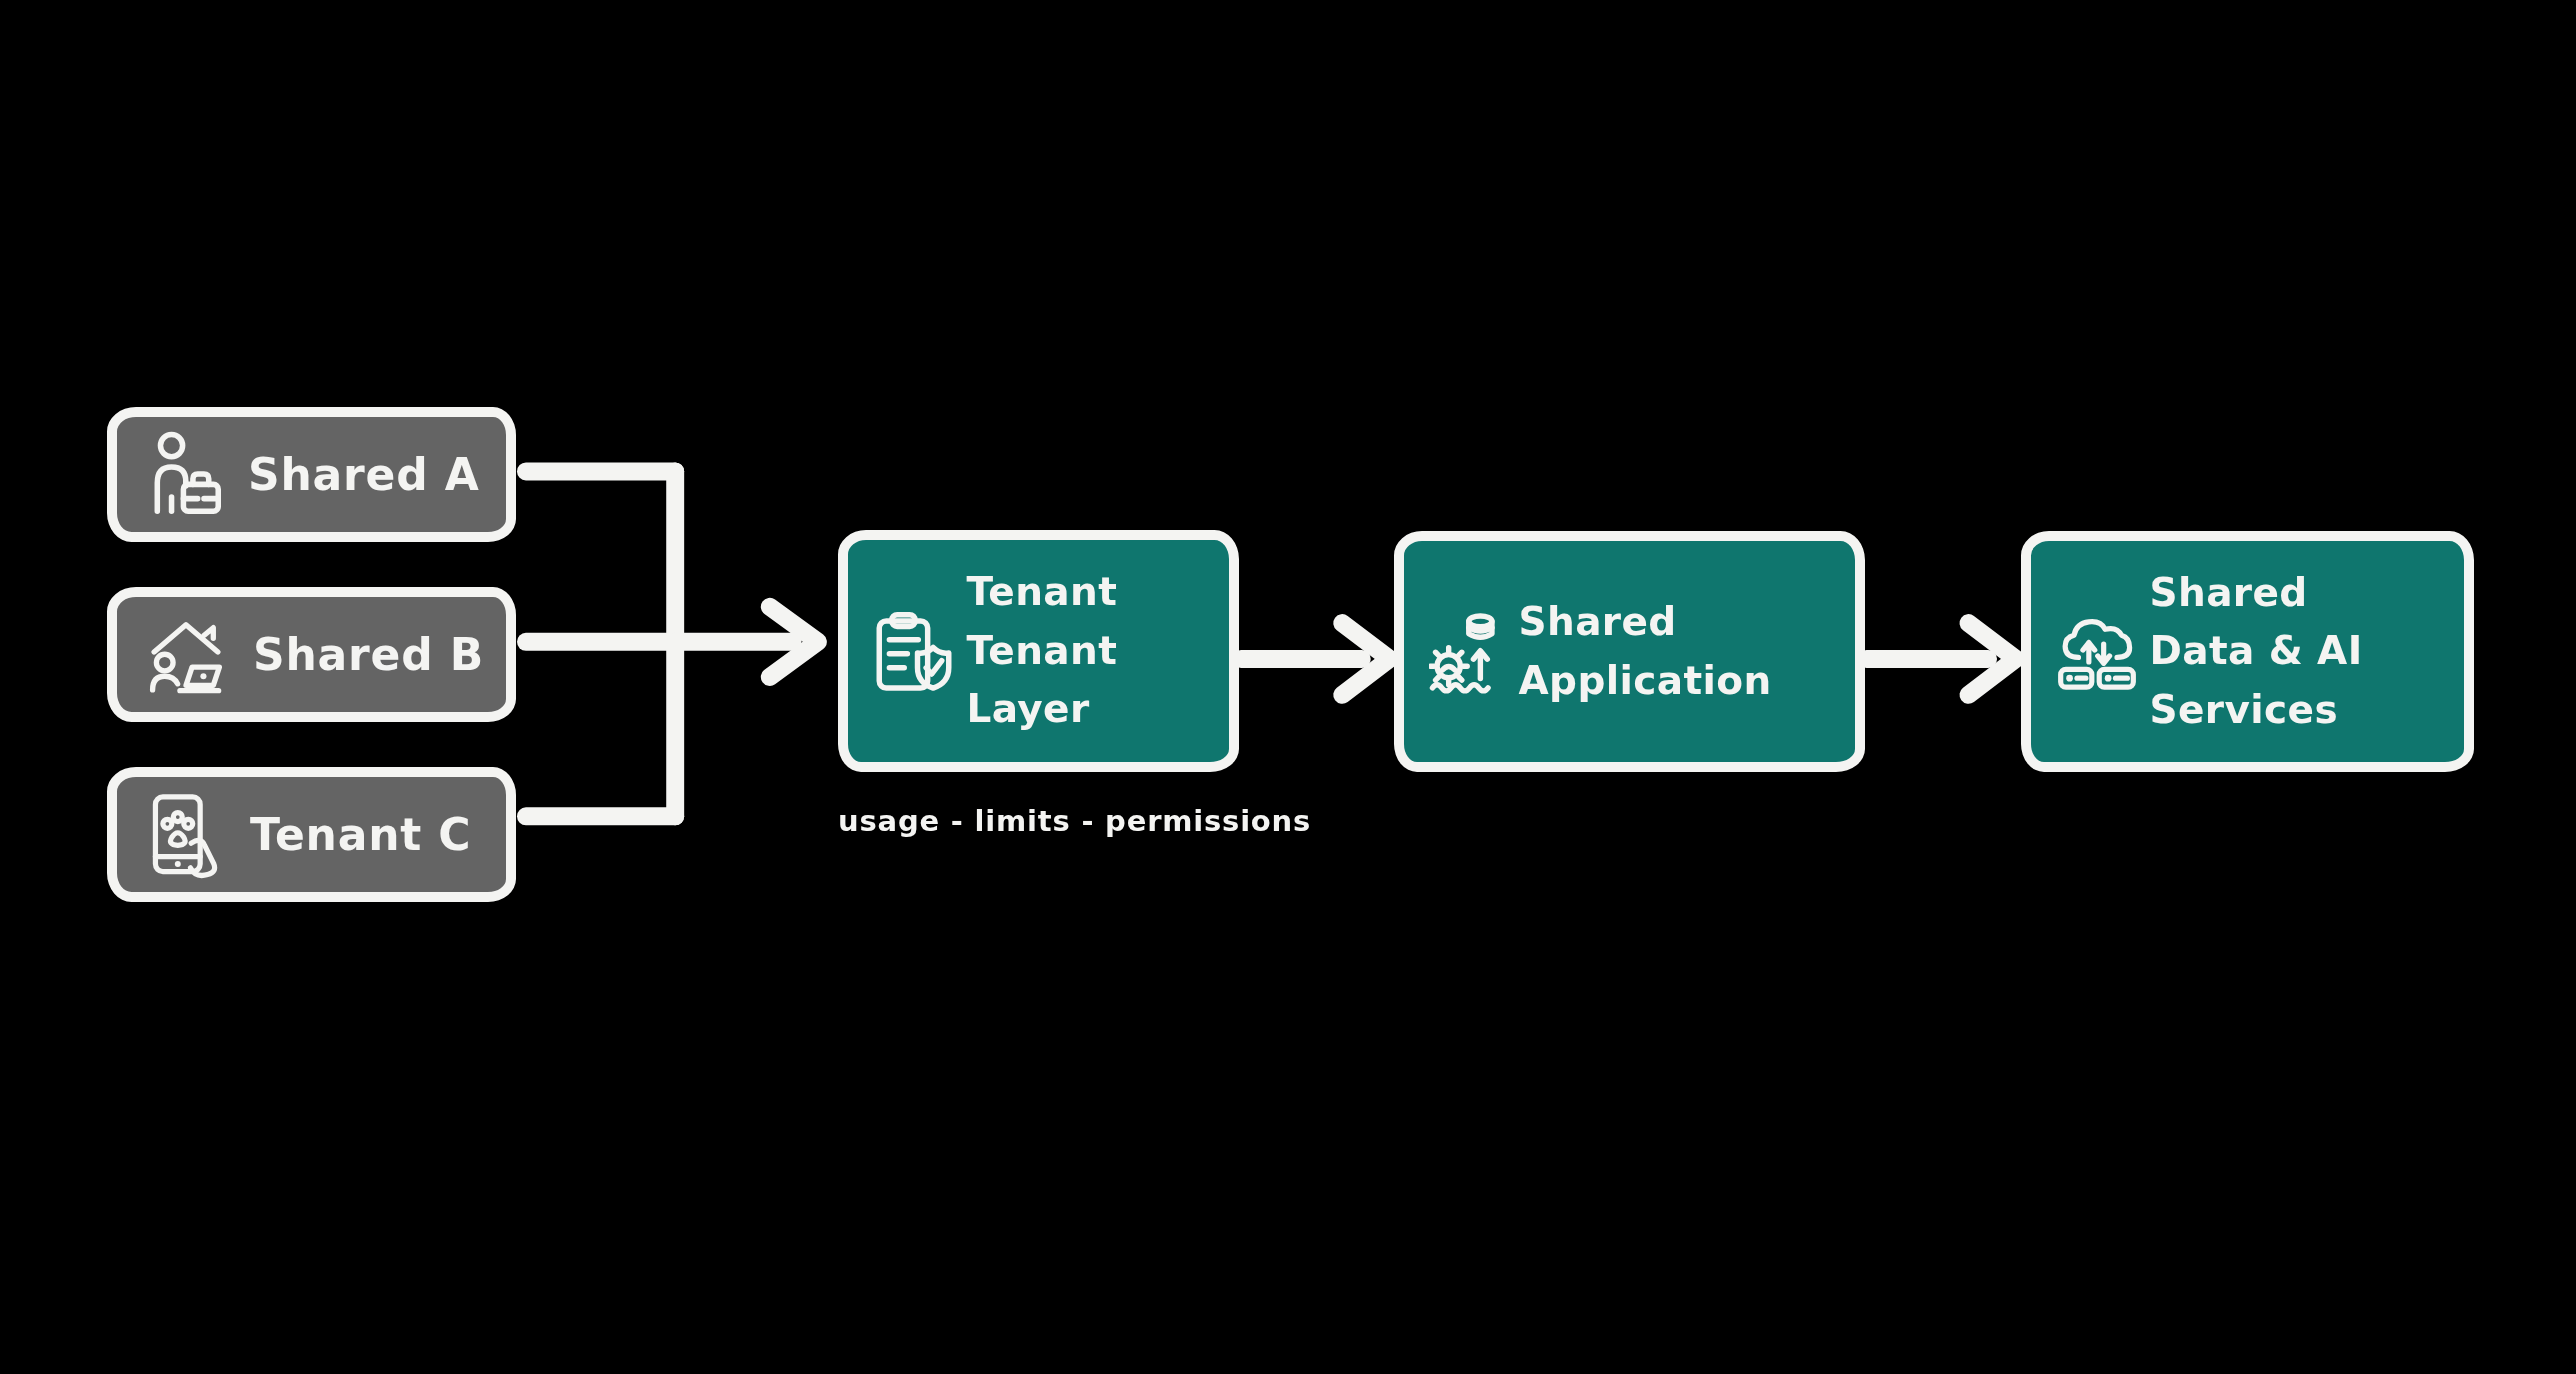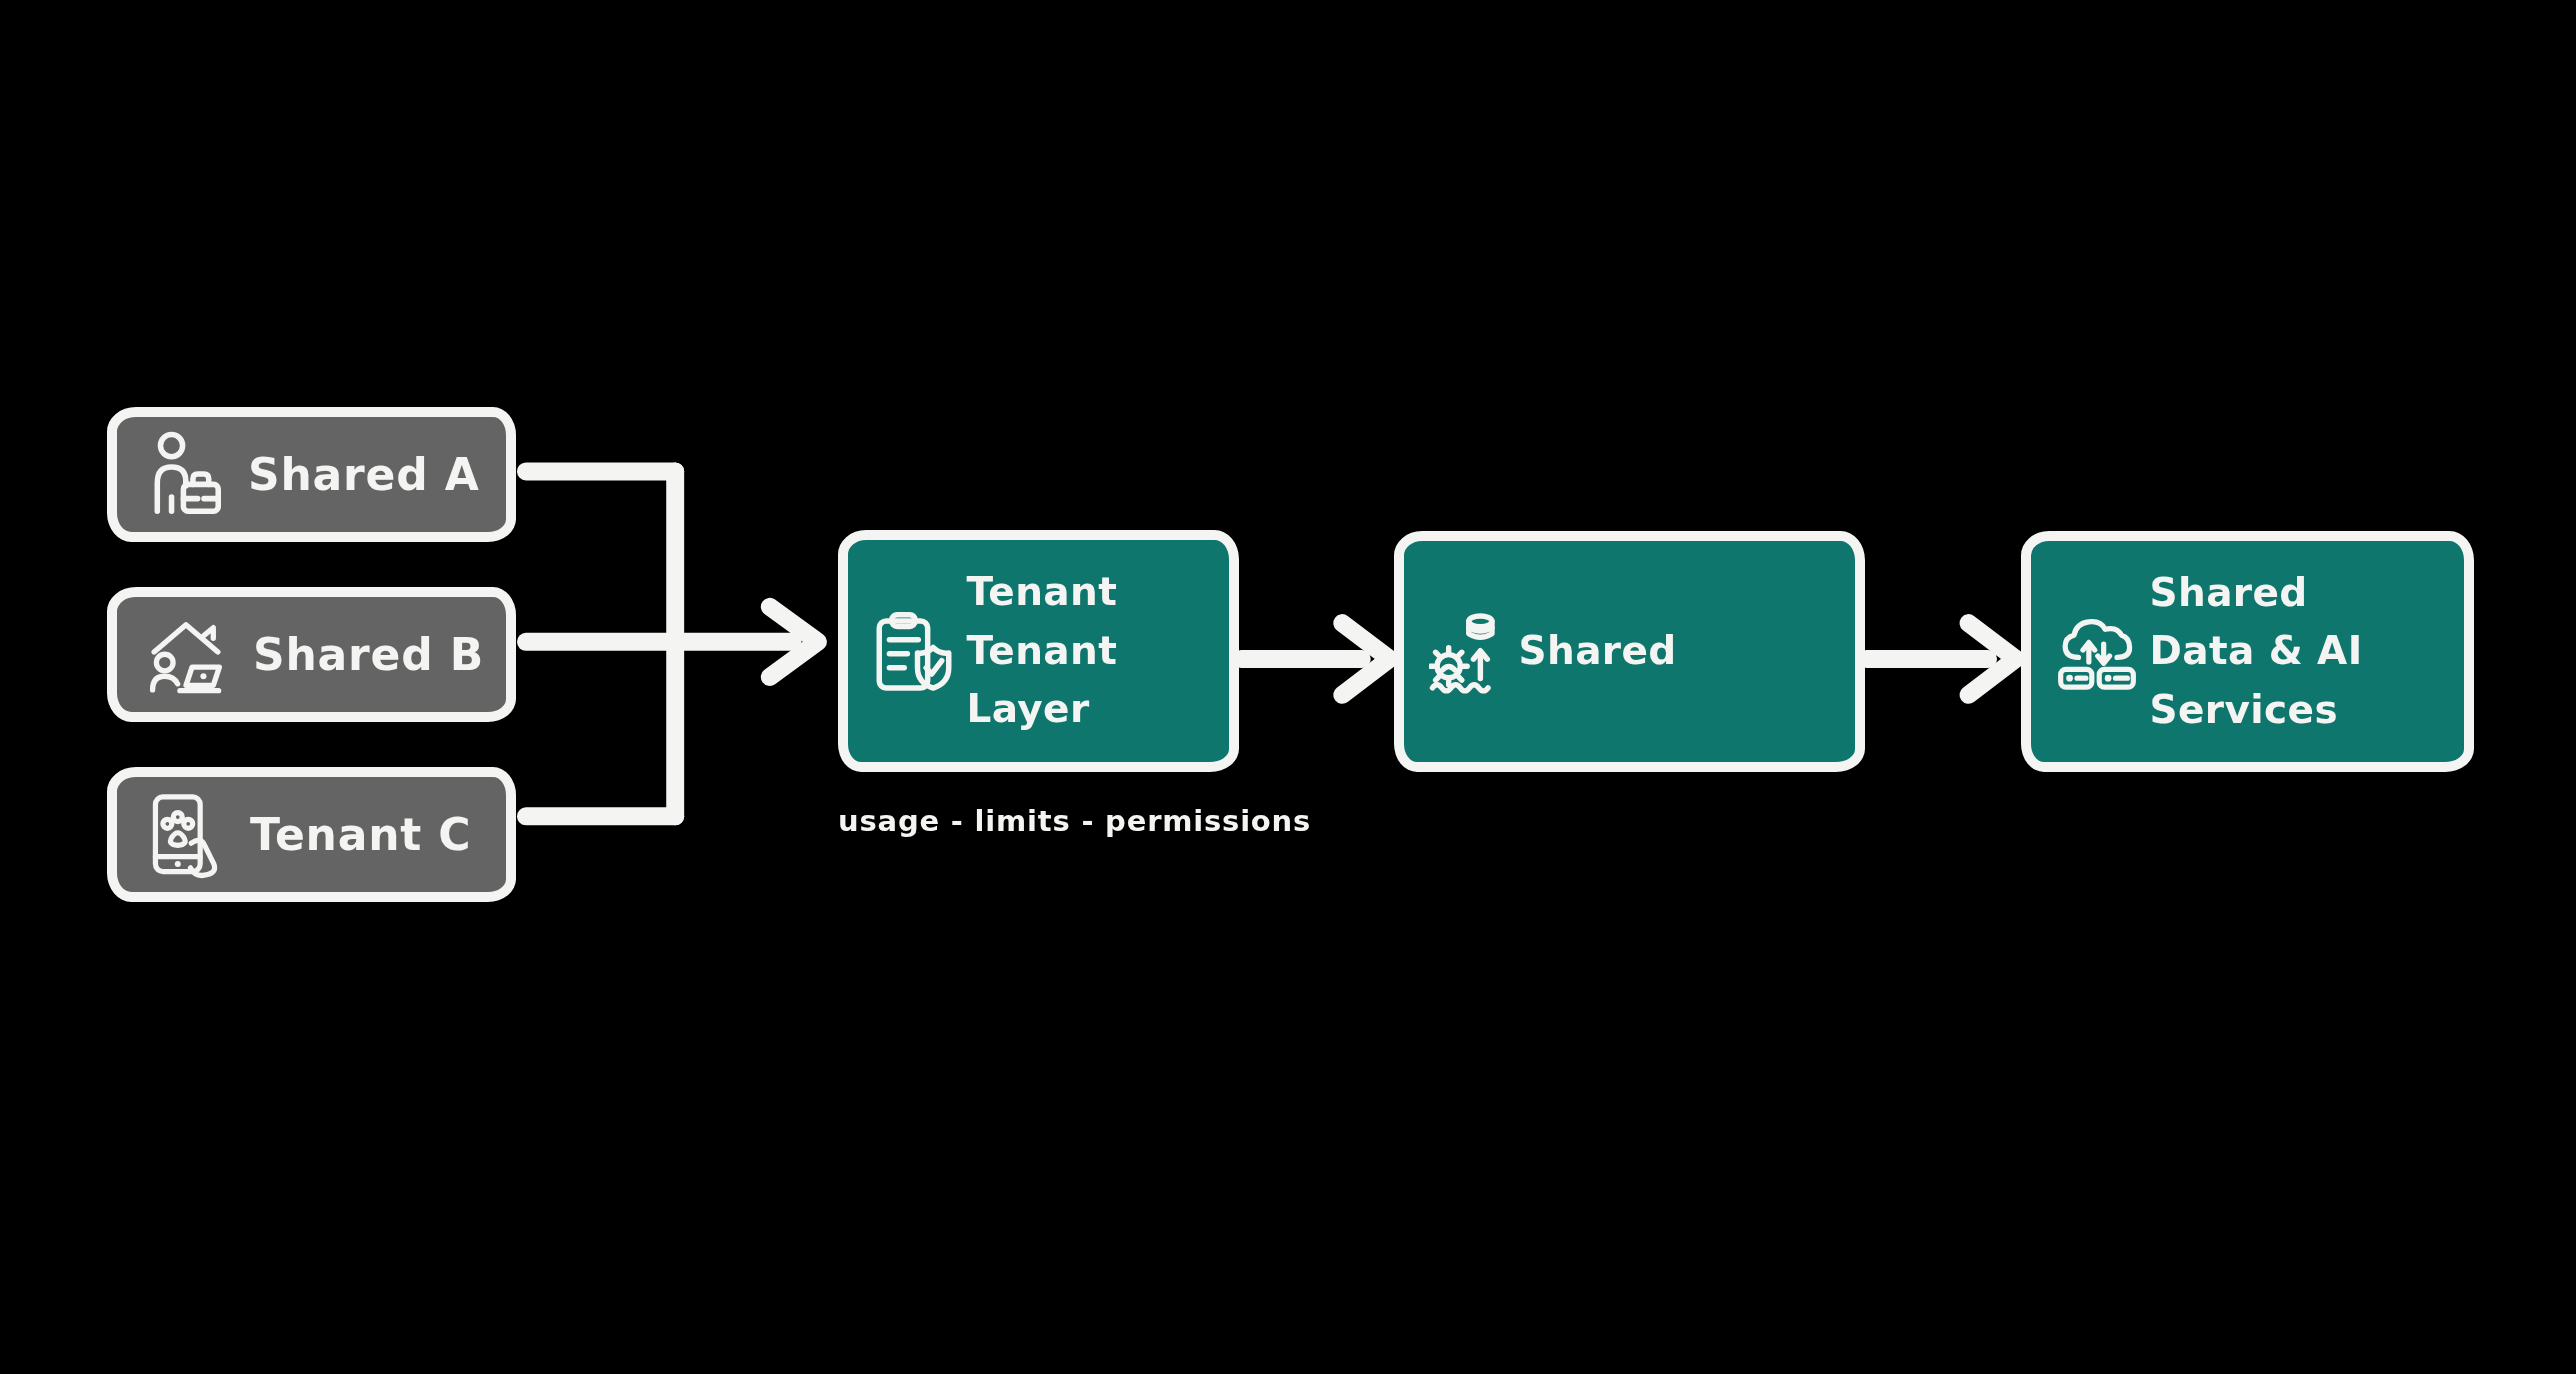--- a/index.html
+++ b/index.html
@@ -196,6 +196,7 @@
     </span>
     <span class="stage-title">
       <span class="line">Shared</span>
+      <span class="line">Application</span>
     </span>
   </div>
 

